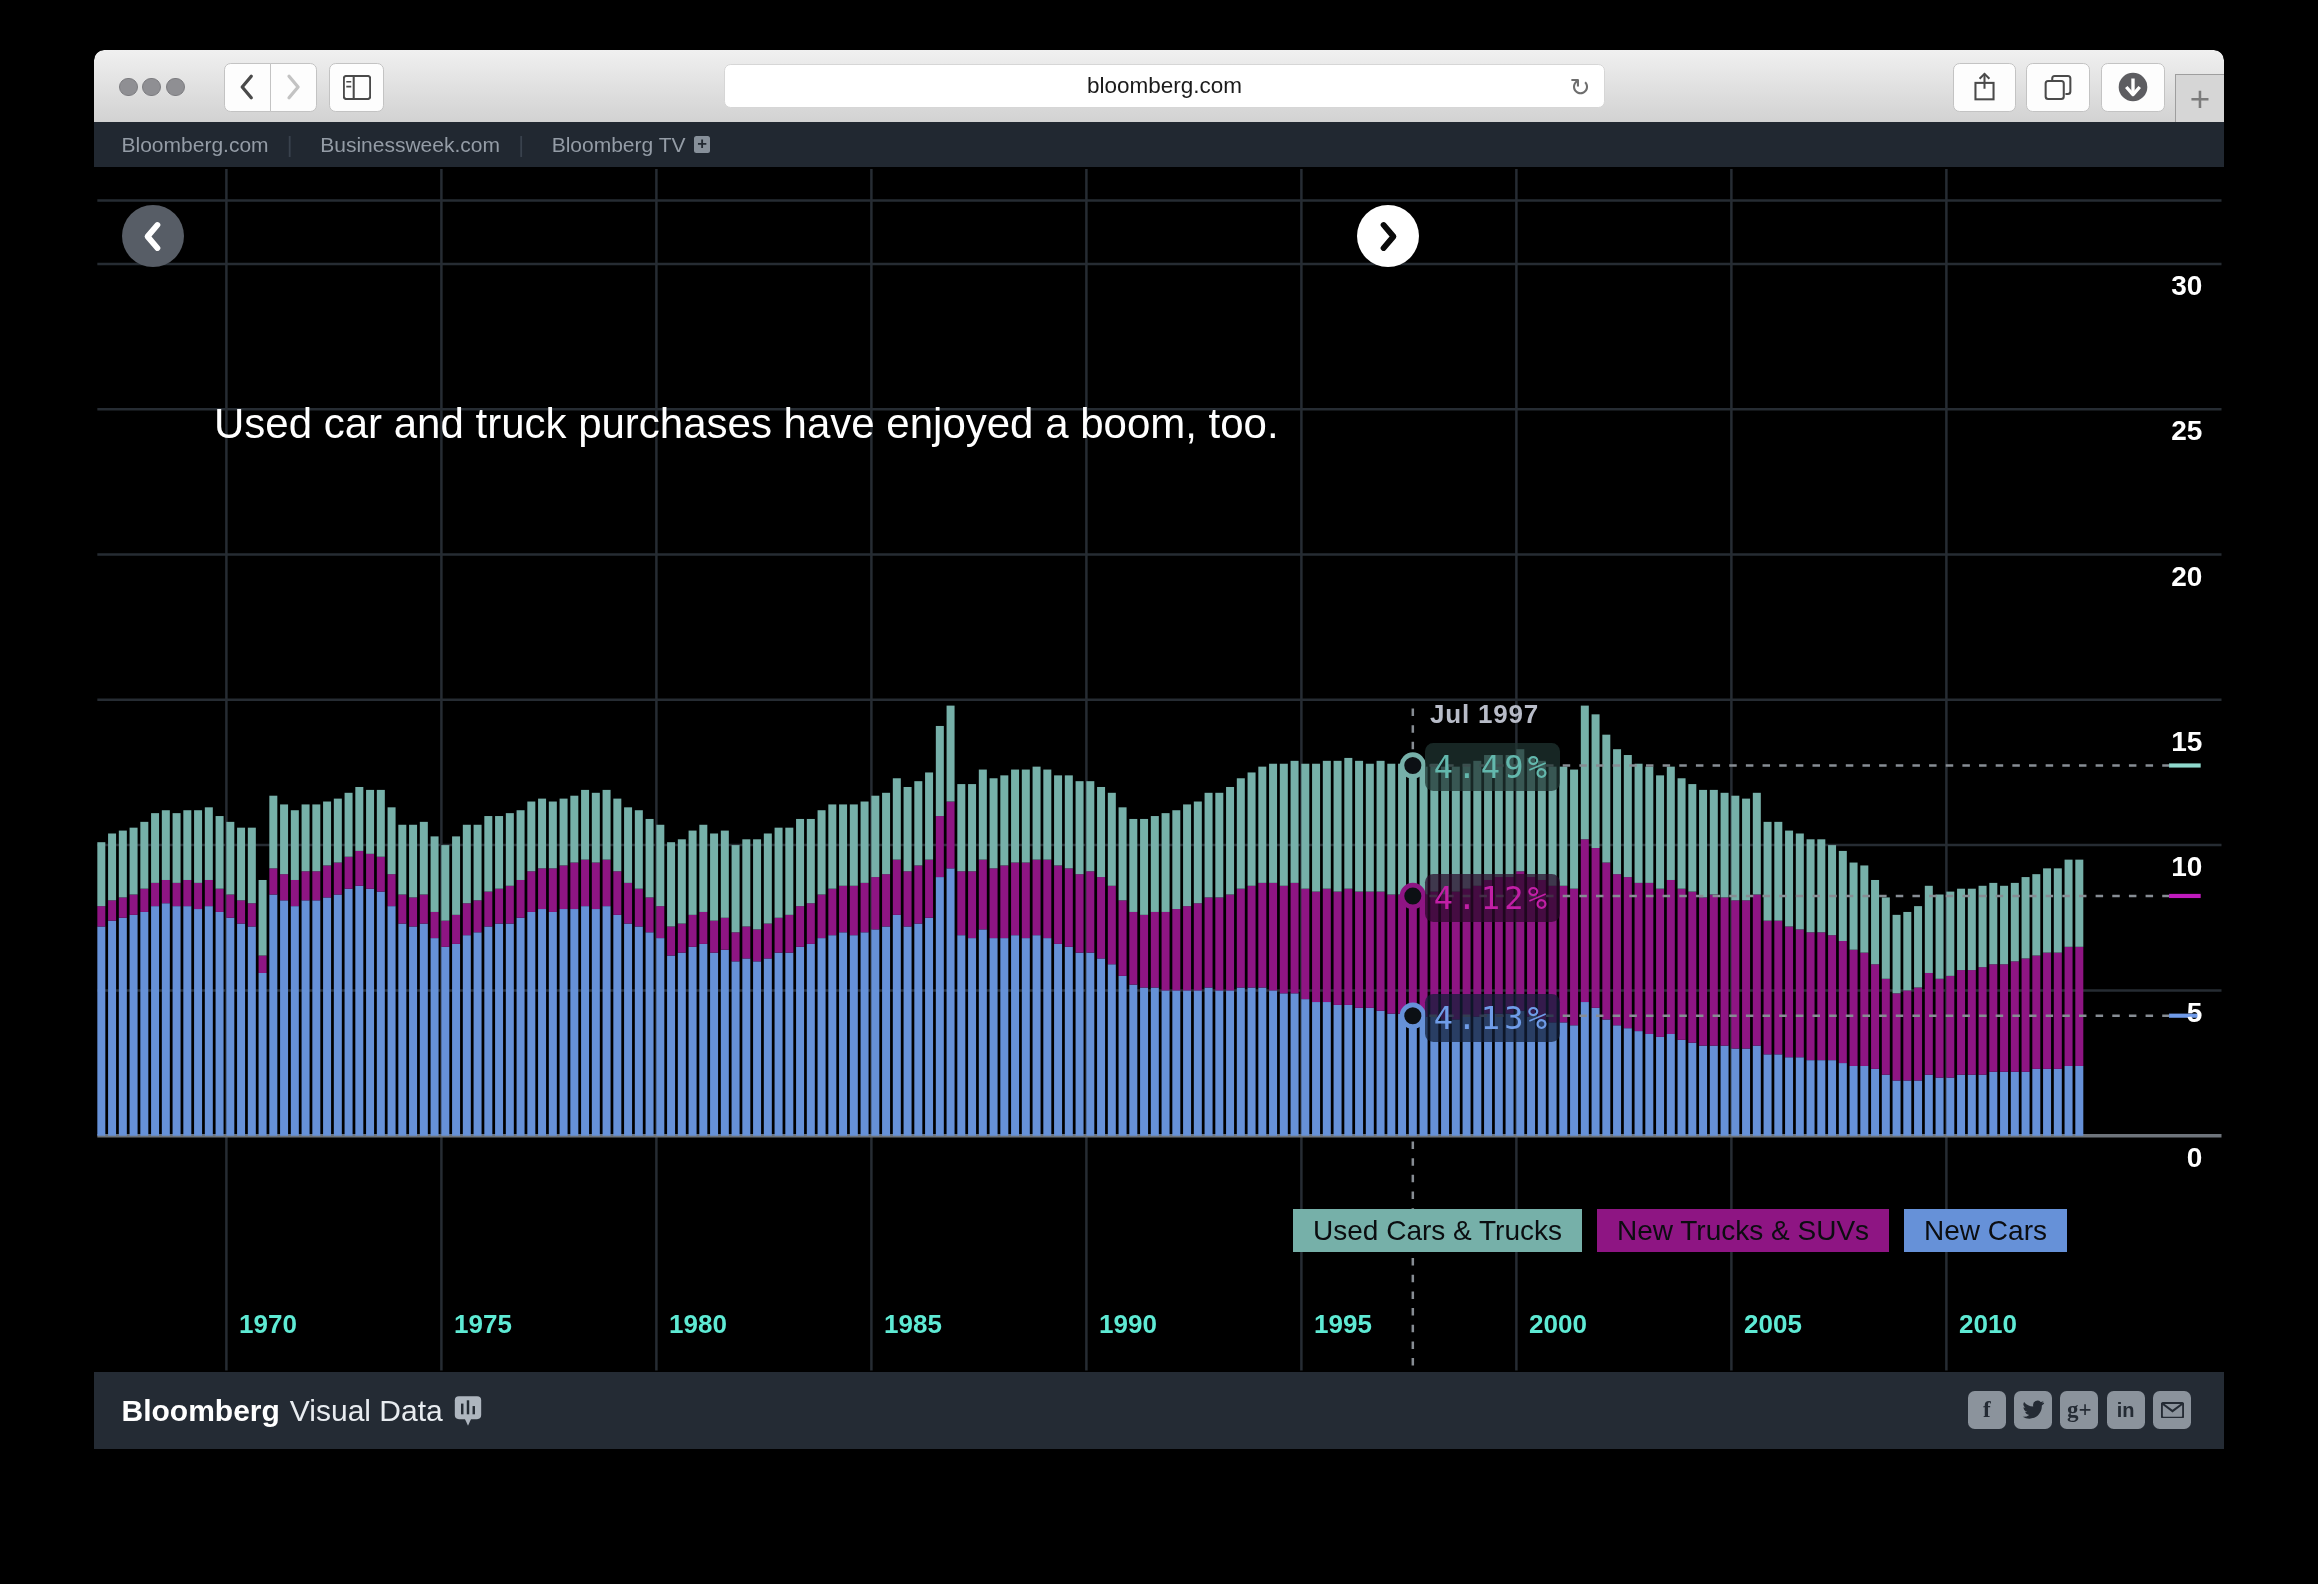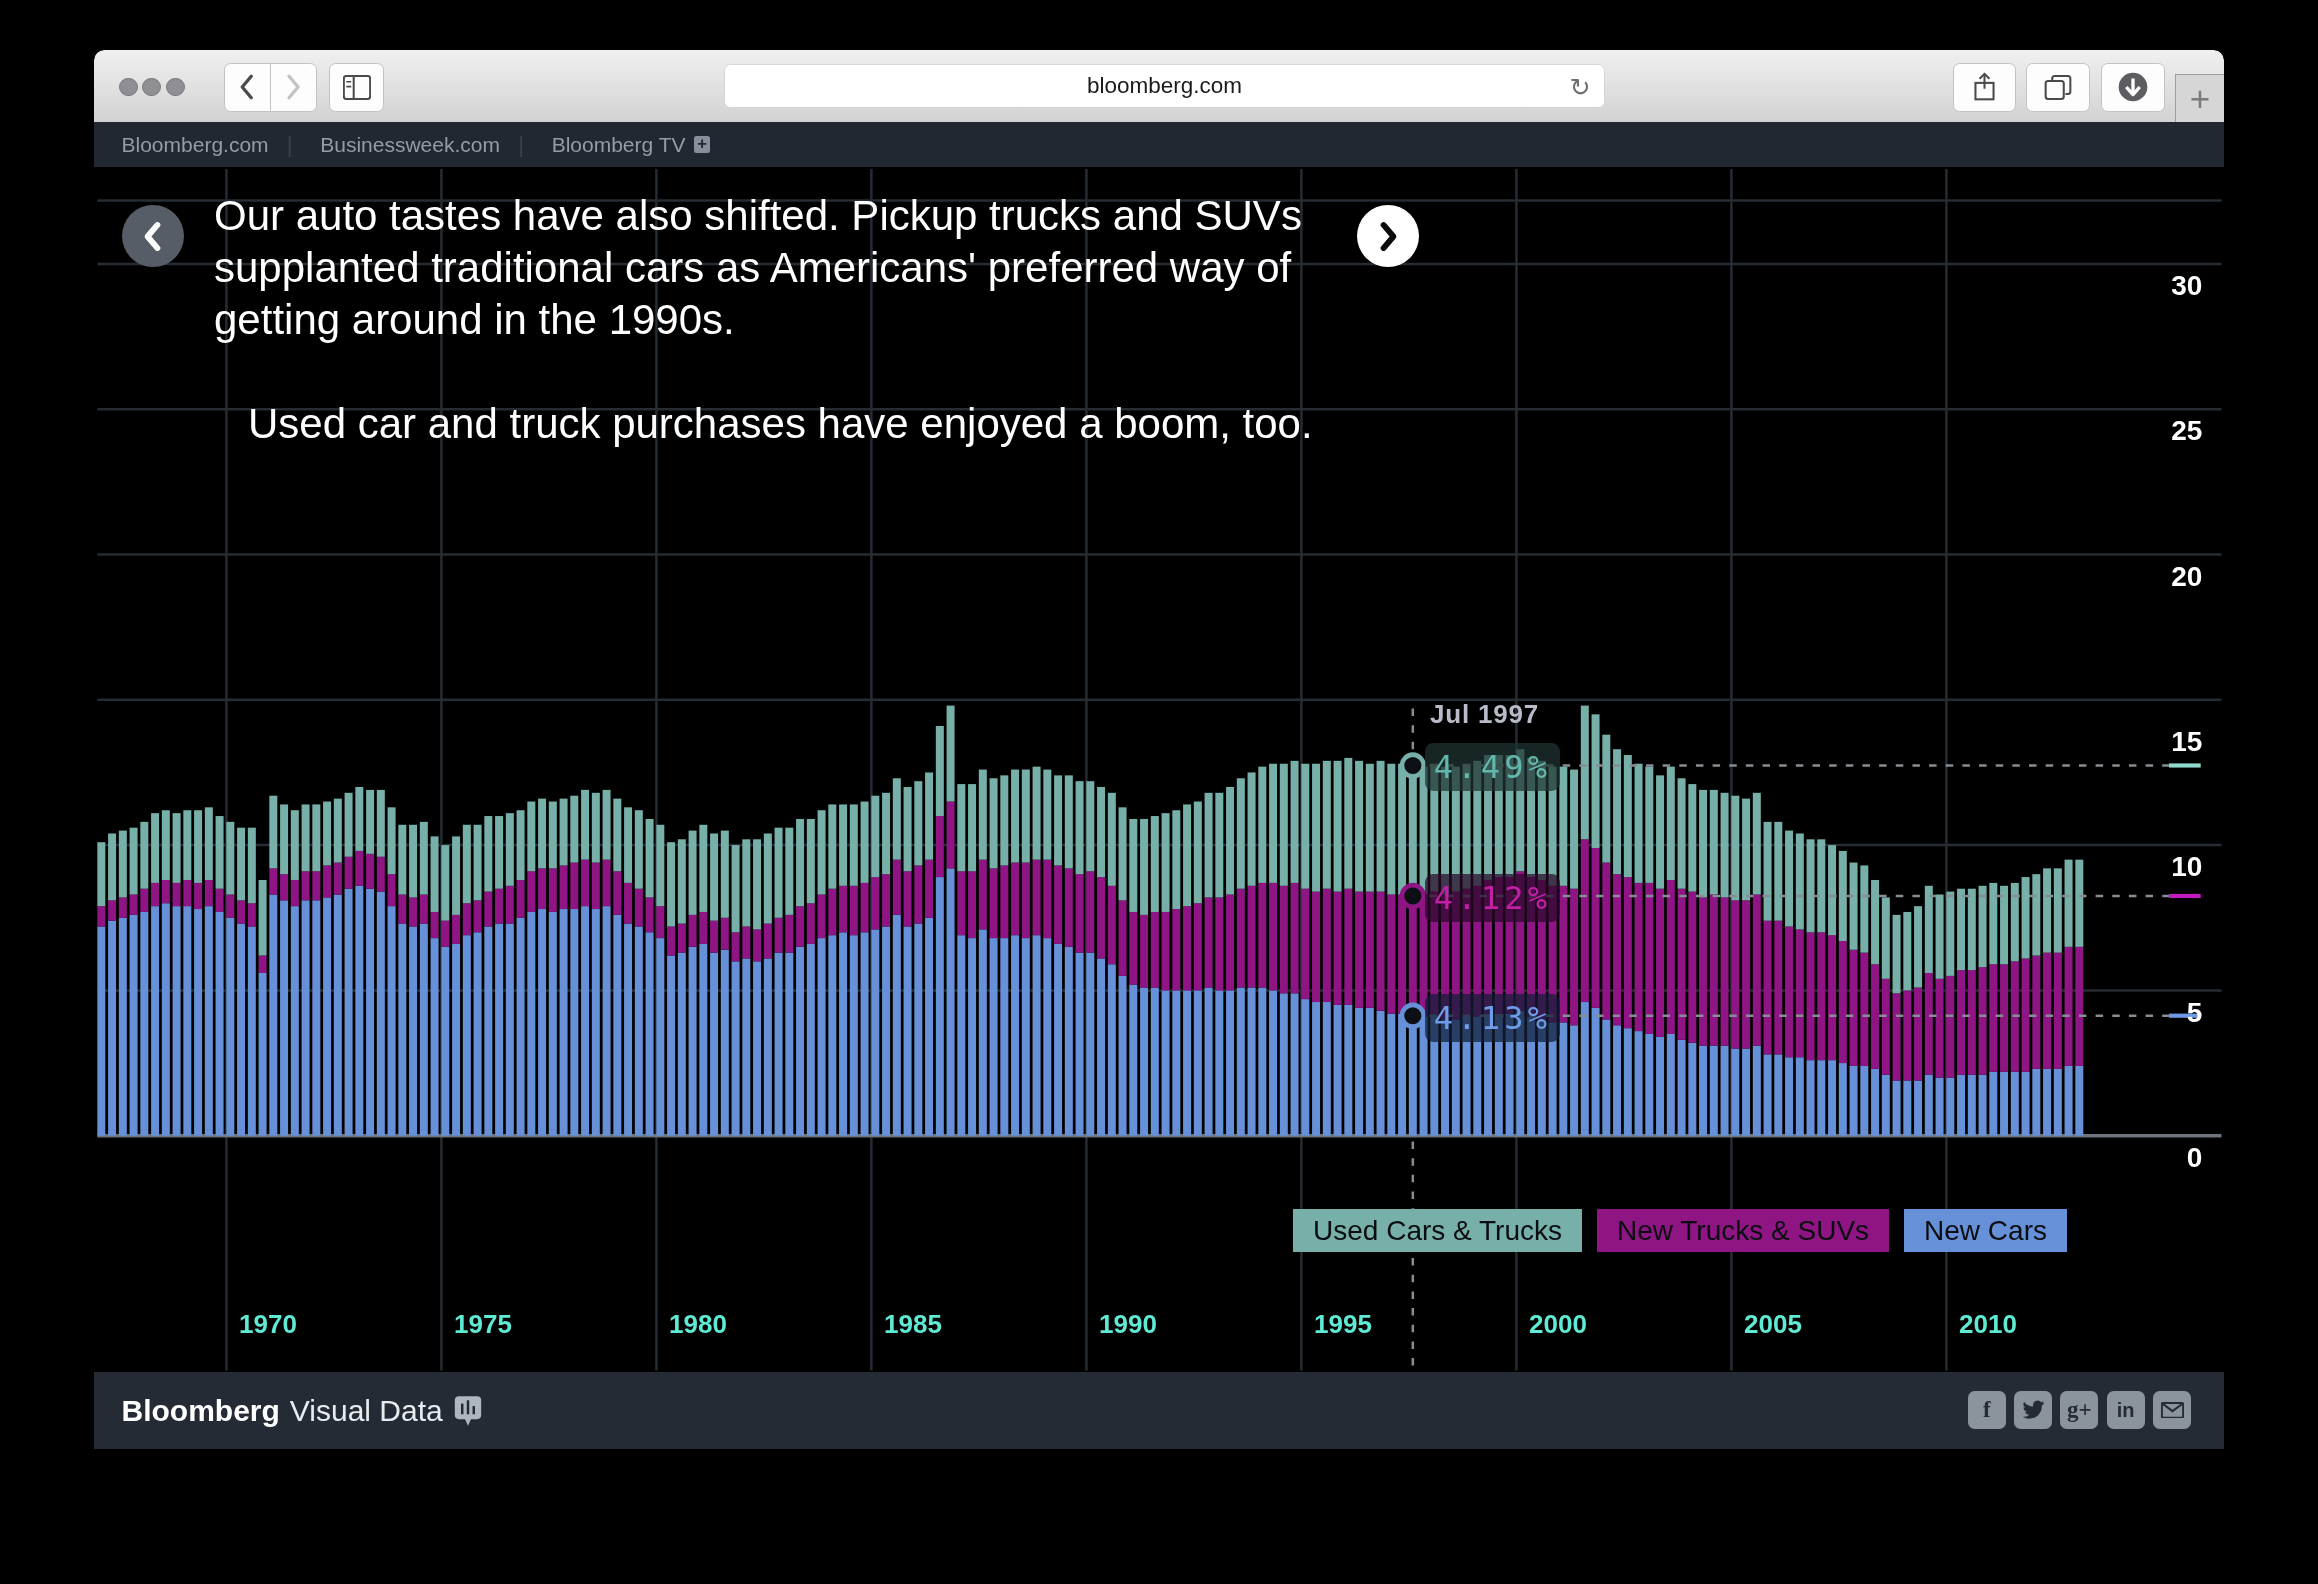--- a/index.html
+++ b/index.html
@@ -718,7 +718,6 @@
         <circle cx="1583.82" cy="1018.863" r="13" fill="#0c1014" stroke="#6691d8" stroke-width="5.5"></circle>
       </svg>
 
-    <div class="story" id="story-p1">Our auto tastes have also shifted. Pickup trucks and SUVs supplanted traditional cars as Americans' preferred way of getting around in the 1990s.</div>
     <div class="story" id="story-p2">Used car and truck purchases have enjoyed a boom, too.</div>
 
     <div class="nav-arrow" id="arrow-prev">

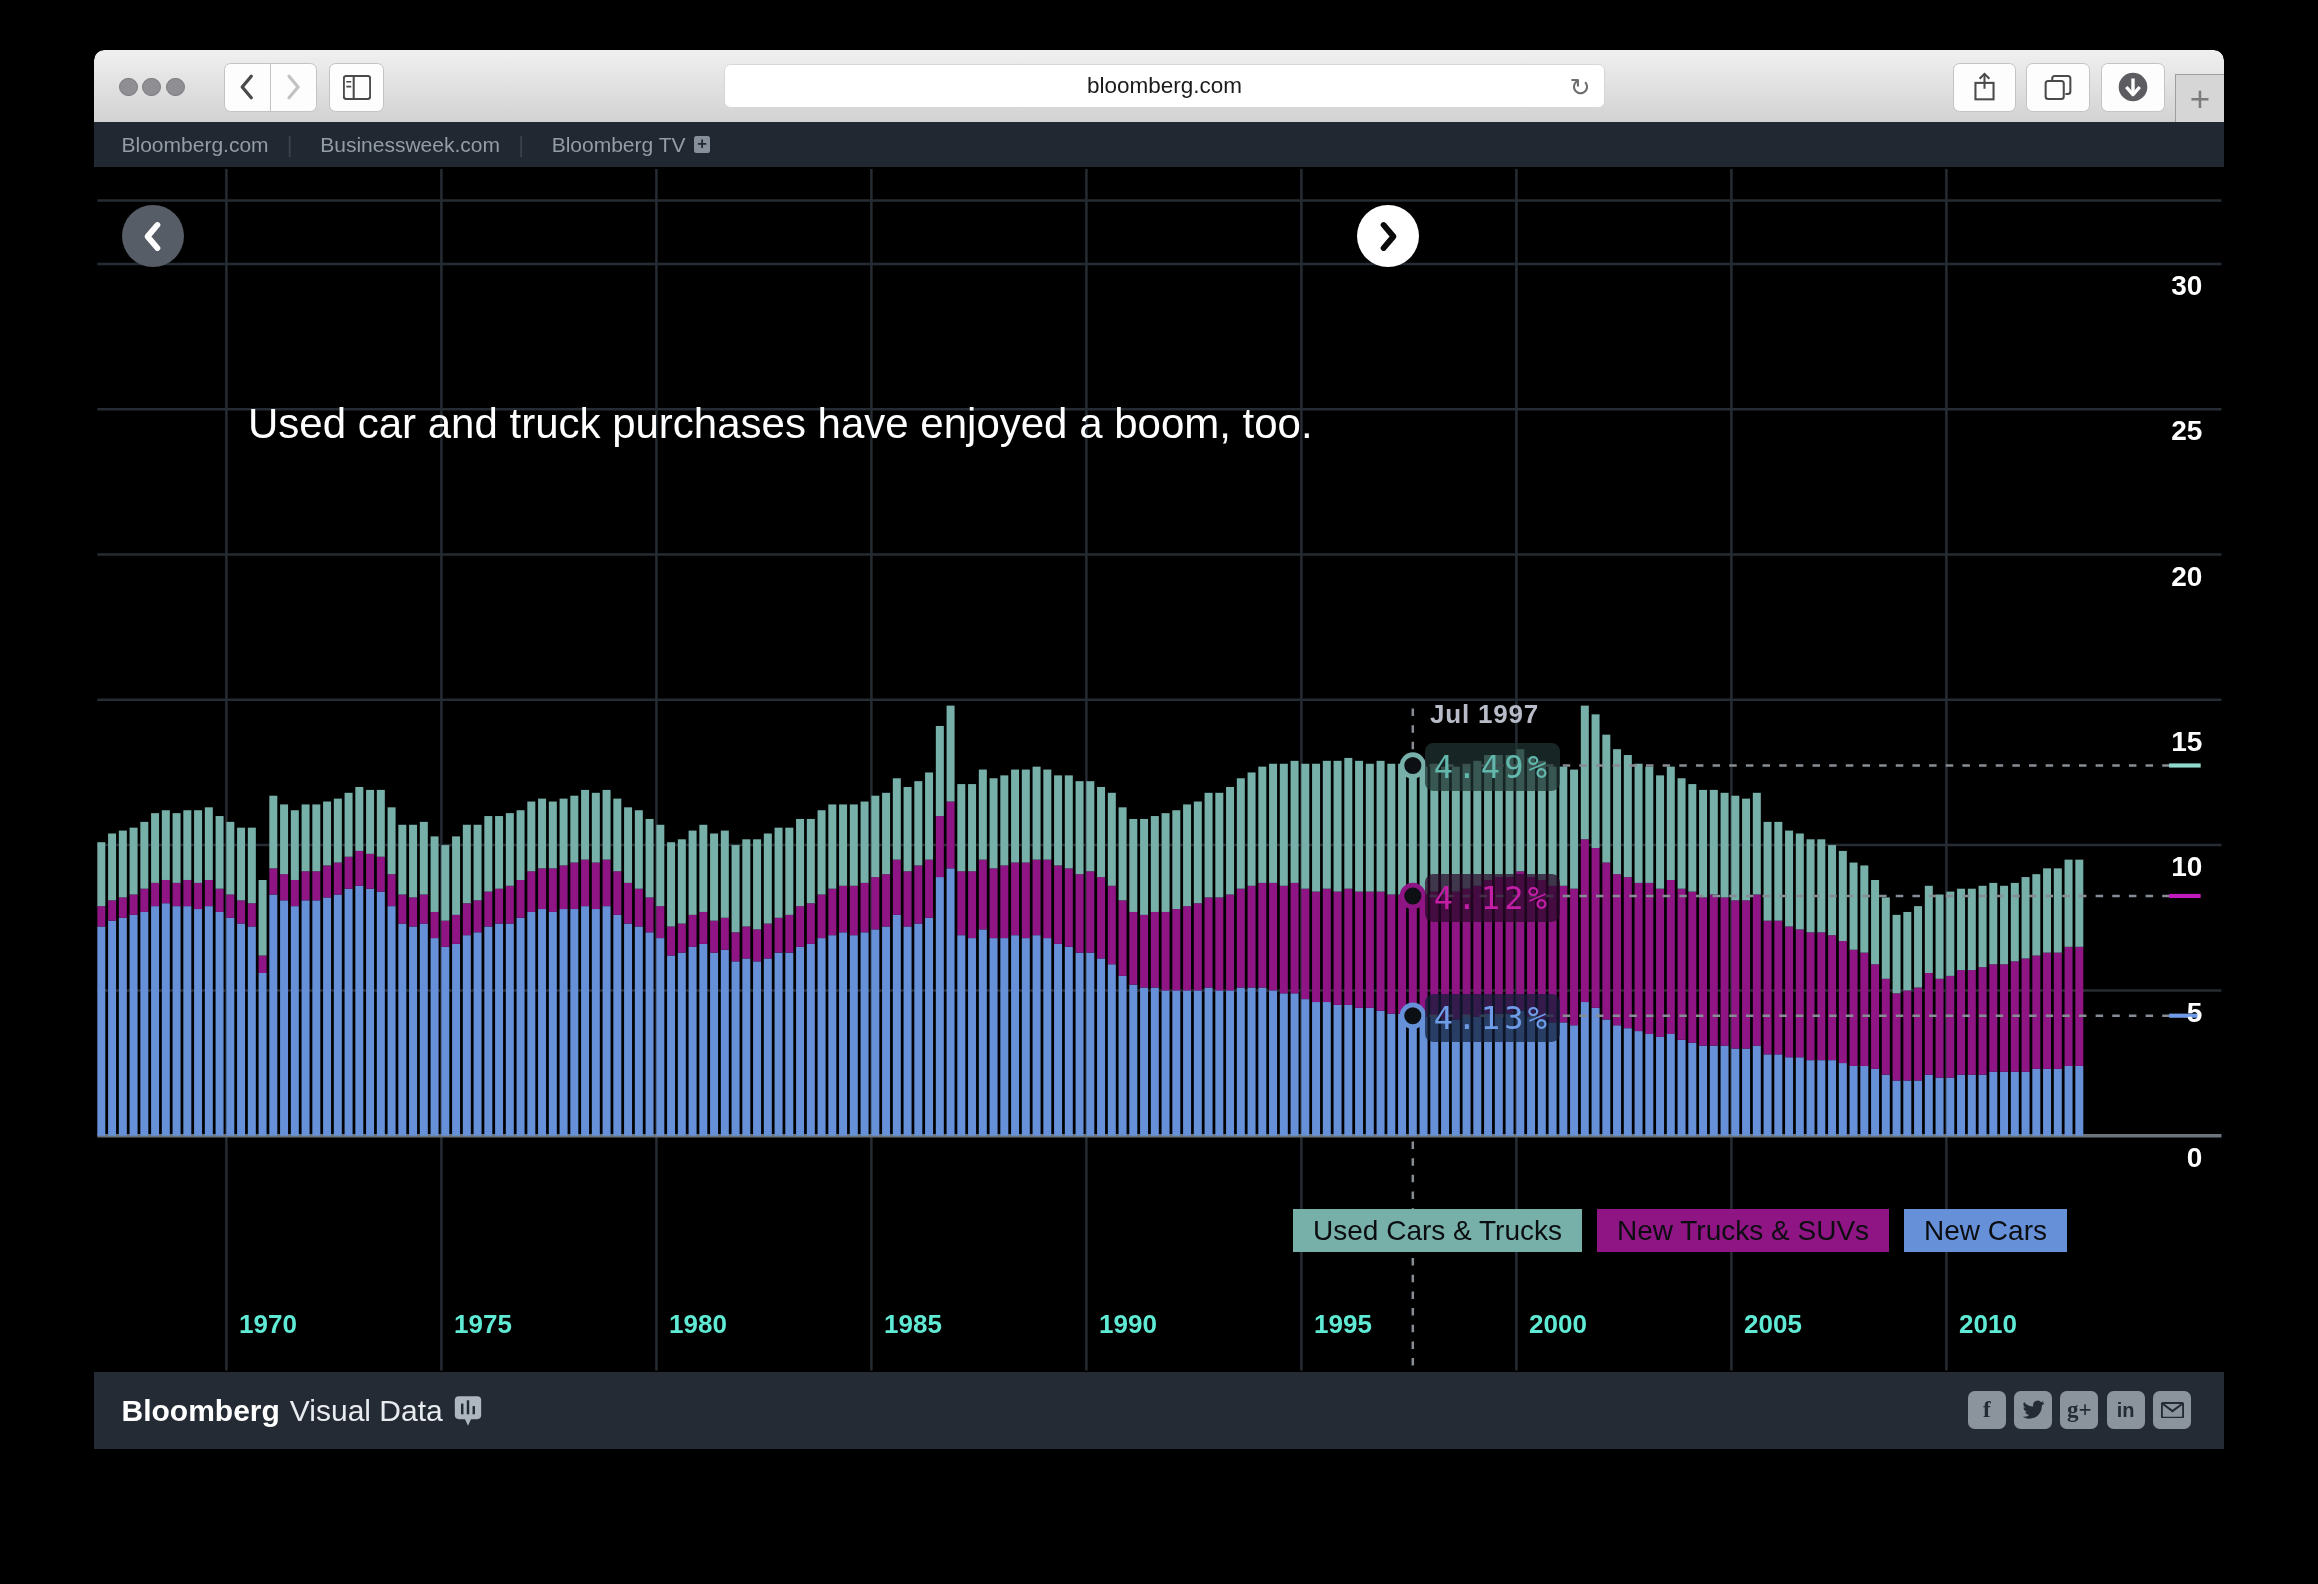--- a/index.html
+++ b/index.html
@@ -35,7 +35,7 @@
   
   .story{position:absolute;left:120px;width:1133px;color:#fff;font-size:42px;line-height:52px;font-weight:300;z-index:5;}
   #story-p1{top:140px;}
-  #story-p2{top:348px;margin-left:34px;}
+  #story-p2{top:348px;}
   .nav-arrow{position:absolute;width:62px;height:62px;border-radius:50%;z-index:6;
              display:flex;align-items:center;justify-content:center;}
   #arrow-prev{left:27.5px;top:155px;background:#575d66;}

